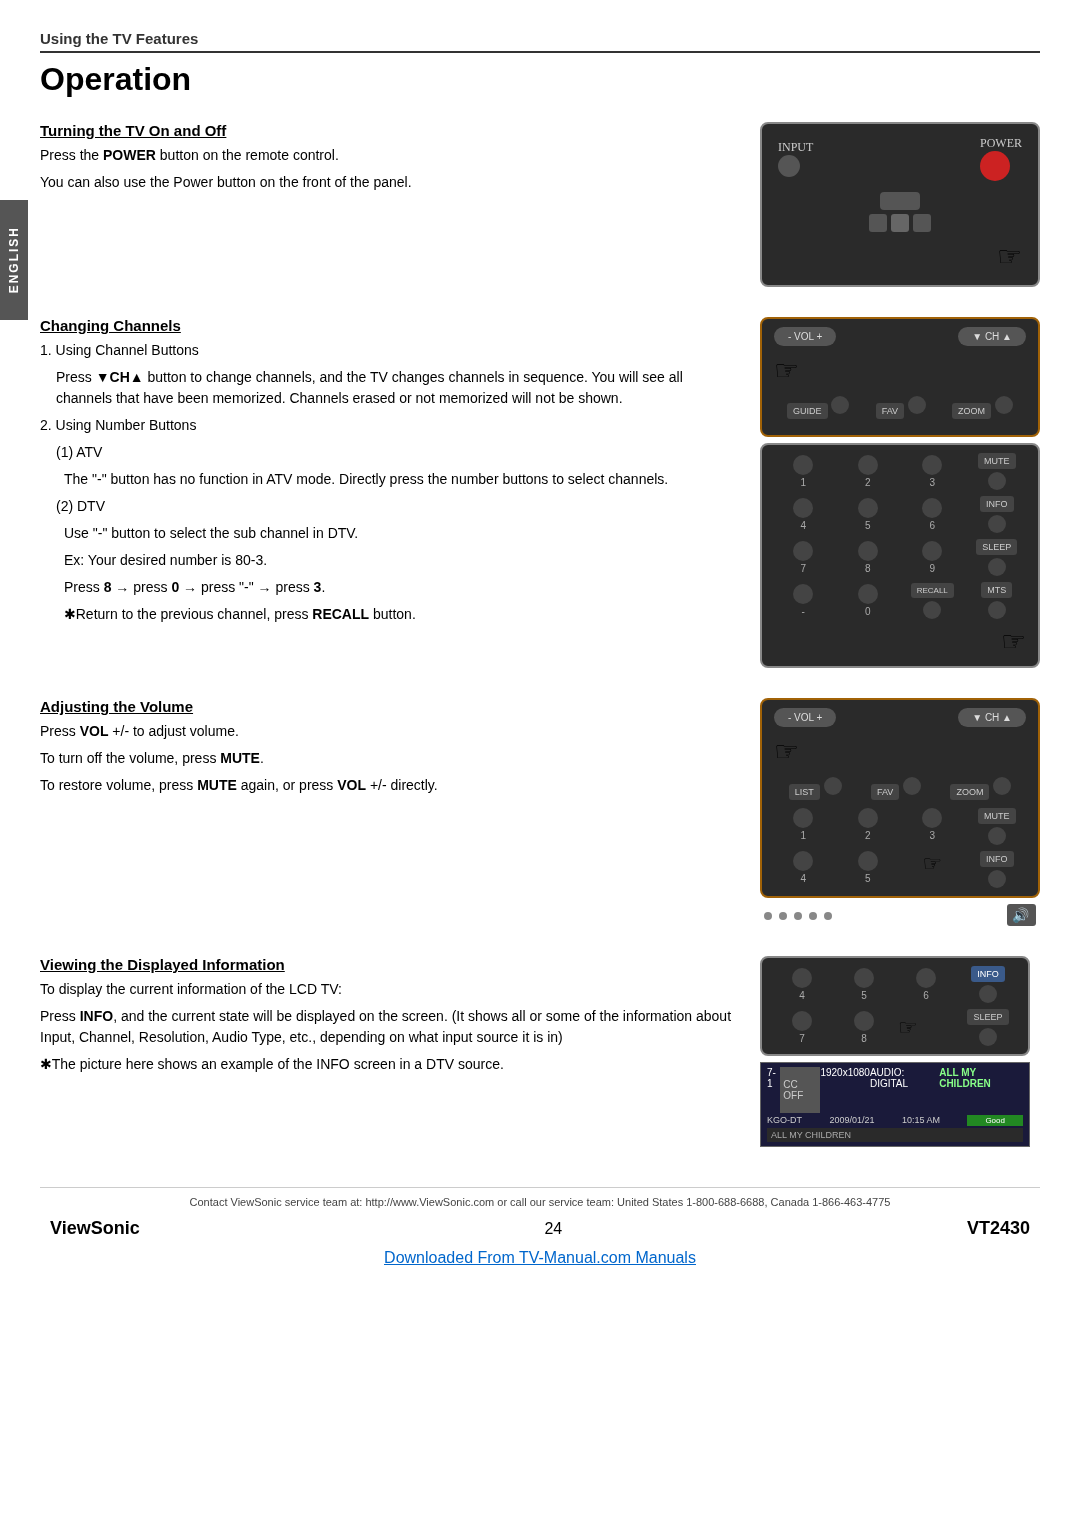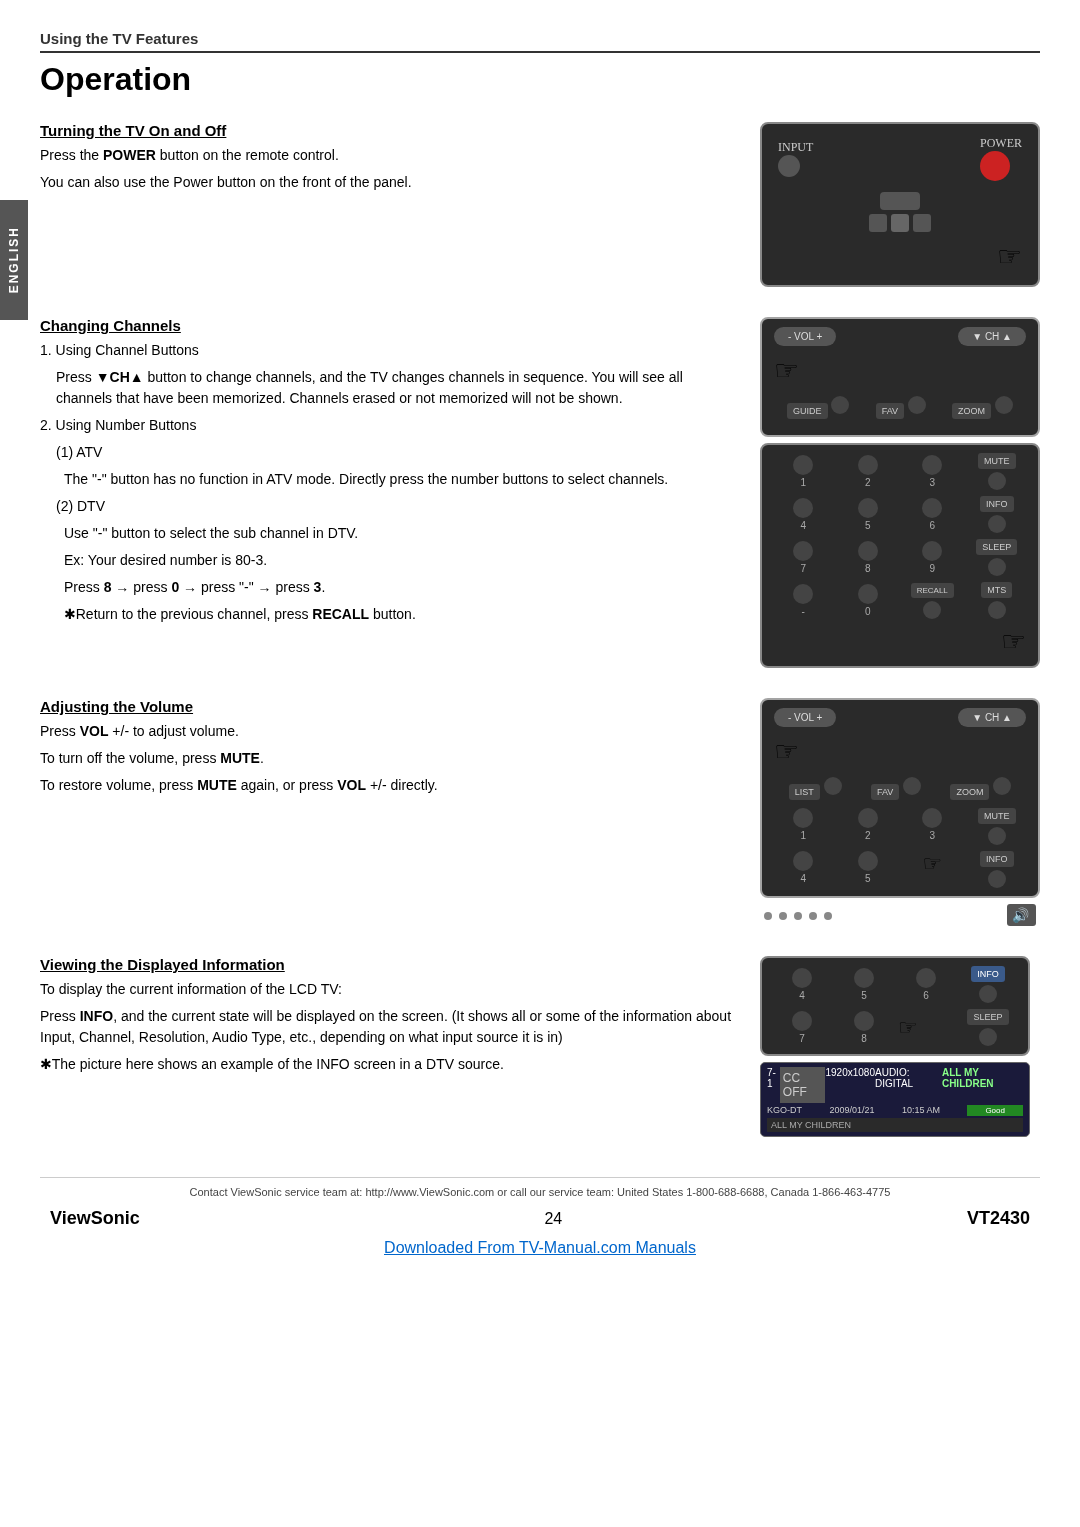--- a/index.html
+++ b/index.html
@@ -143,7 +143,7 @@
     
     .remote-ch {
       background: #2a2a2a;
-      border: 2px solid #a3a3a3;
+      border: 2px solid #a16207;
       border-radius: 8px;
       padding: 8px 12px;
       margin-bottom: 6px;

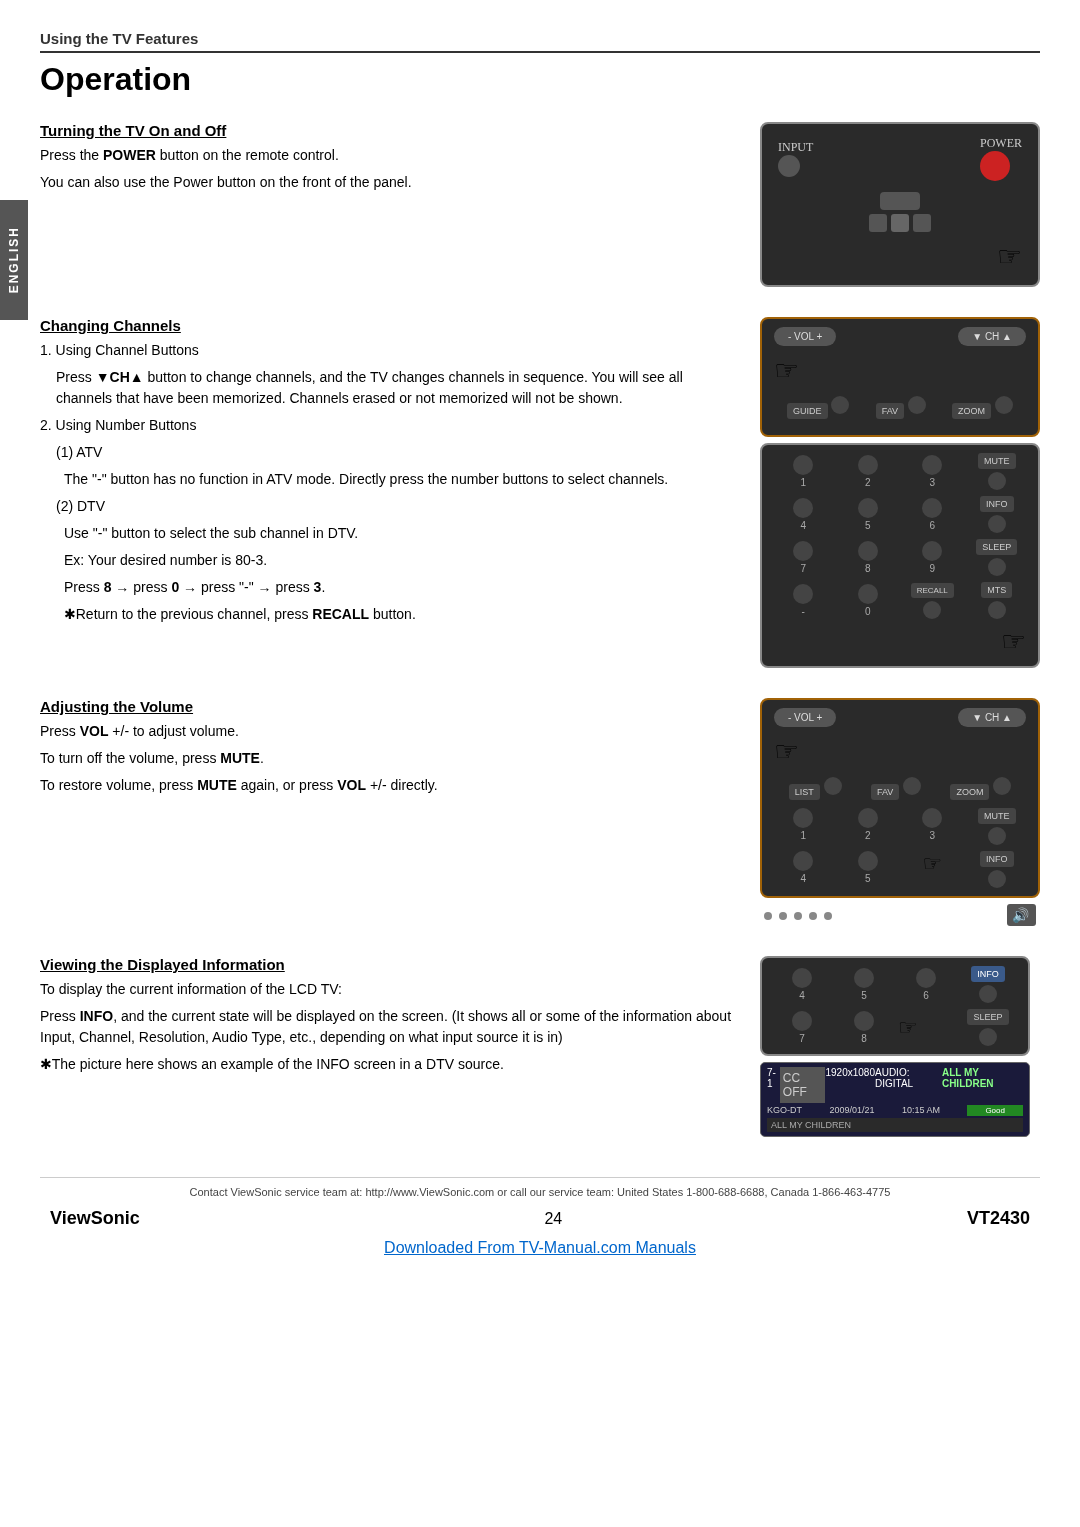--- a/index.html
+++ b/index.html
@@ -605,7 +605,7 @@
           </div>
         </div>
 
-        <div style="background:#1a1a3a; border:1px solid #666; border-radius:5px; padding:4px 6px; margin-top:4px; width:270px;">
+        <div style="background:#1a1a3a; border:1px solid #666; border-radius:0; padding:4px 6px; margin-top:4px; width:270px;">
           <div style="display:flex; justify-content:space-between; color:#fff; font-size:10px; margin-bottom:2px;">
             <span>7-1</span>
             <span style="background:#555; color:#ccc; font-size:12px; padding:4px 3px;">CC OFF</span>

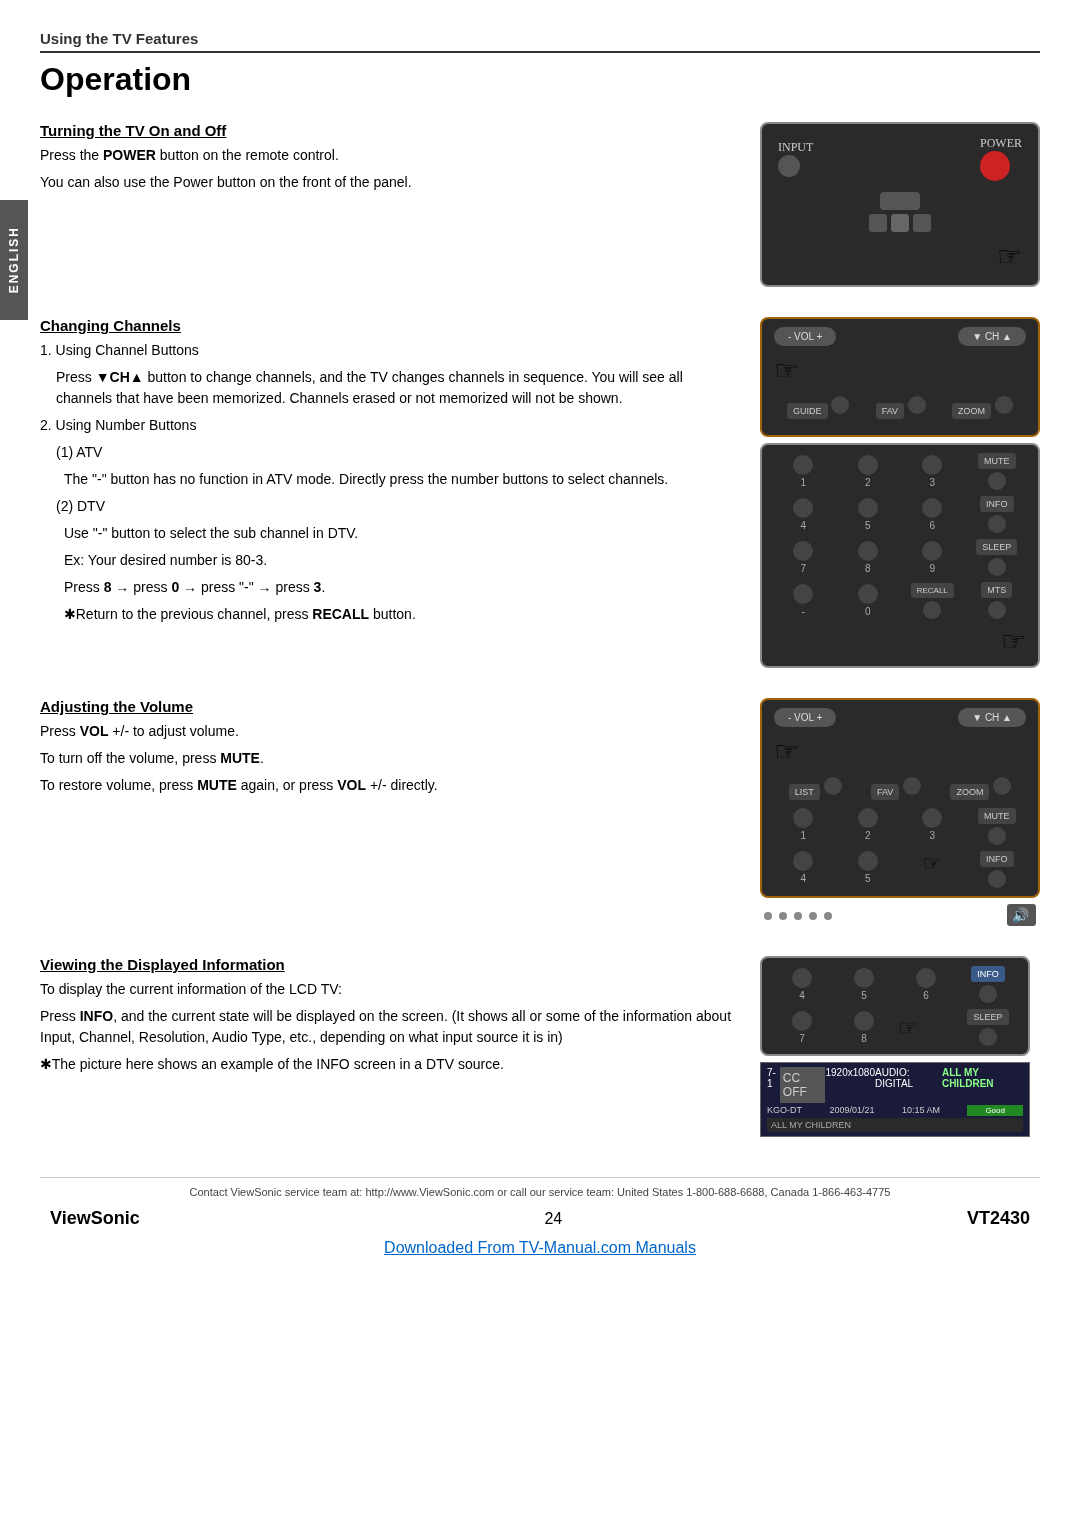--- a/index.html
+++ b/index.html
@@ -608,7 +608,7 @@
         <div style="background:#1a1a3a; border:1px solid #666; border-radius:0; padding:4px 6px; margin-top:4px; width:270px;">
           <div style="display:flex; justify-content:space-between; color:#fff; font-size:10px; margin-bottom:2px;">
             <span>7-1</span>
-            <span style="background:#555; color:#ccc; font-size:12px; padding:4px 3px;">CC OFF</span>
+            <span style="background:#555; color:#ccc; font-size:10px; padding:12px 3px;">CC OFF</span>
             <span>1920x1080</span>
             <span>AUDIO: DIGITAL</span>
             <span style="color:#88ff88; font-weight:bold;">ALL MY CHILDREN</span>

